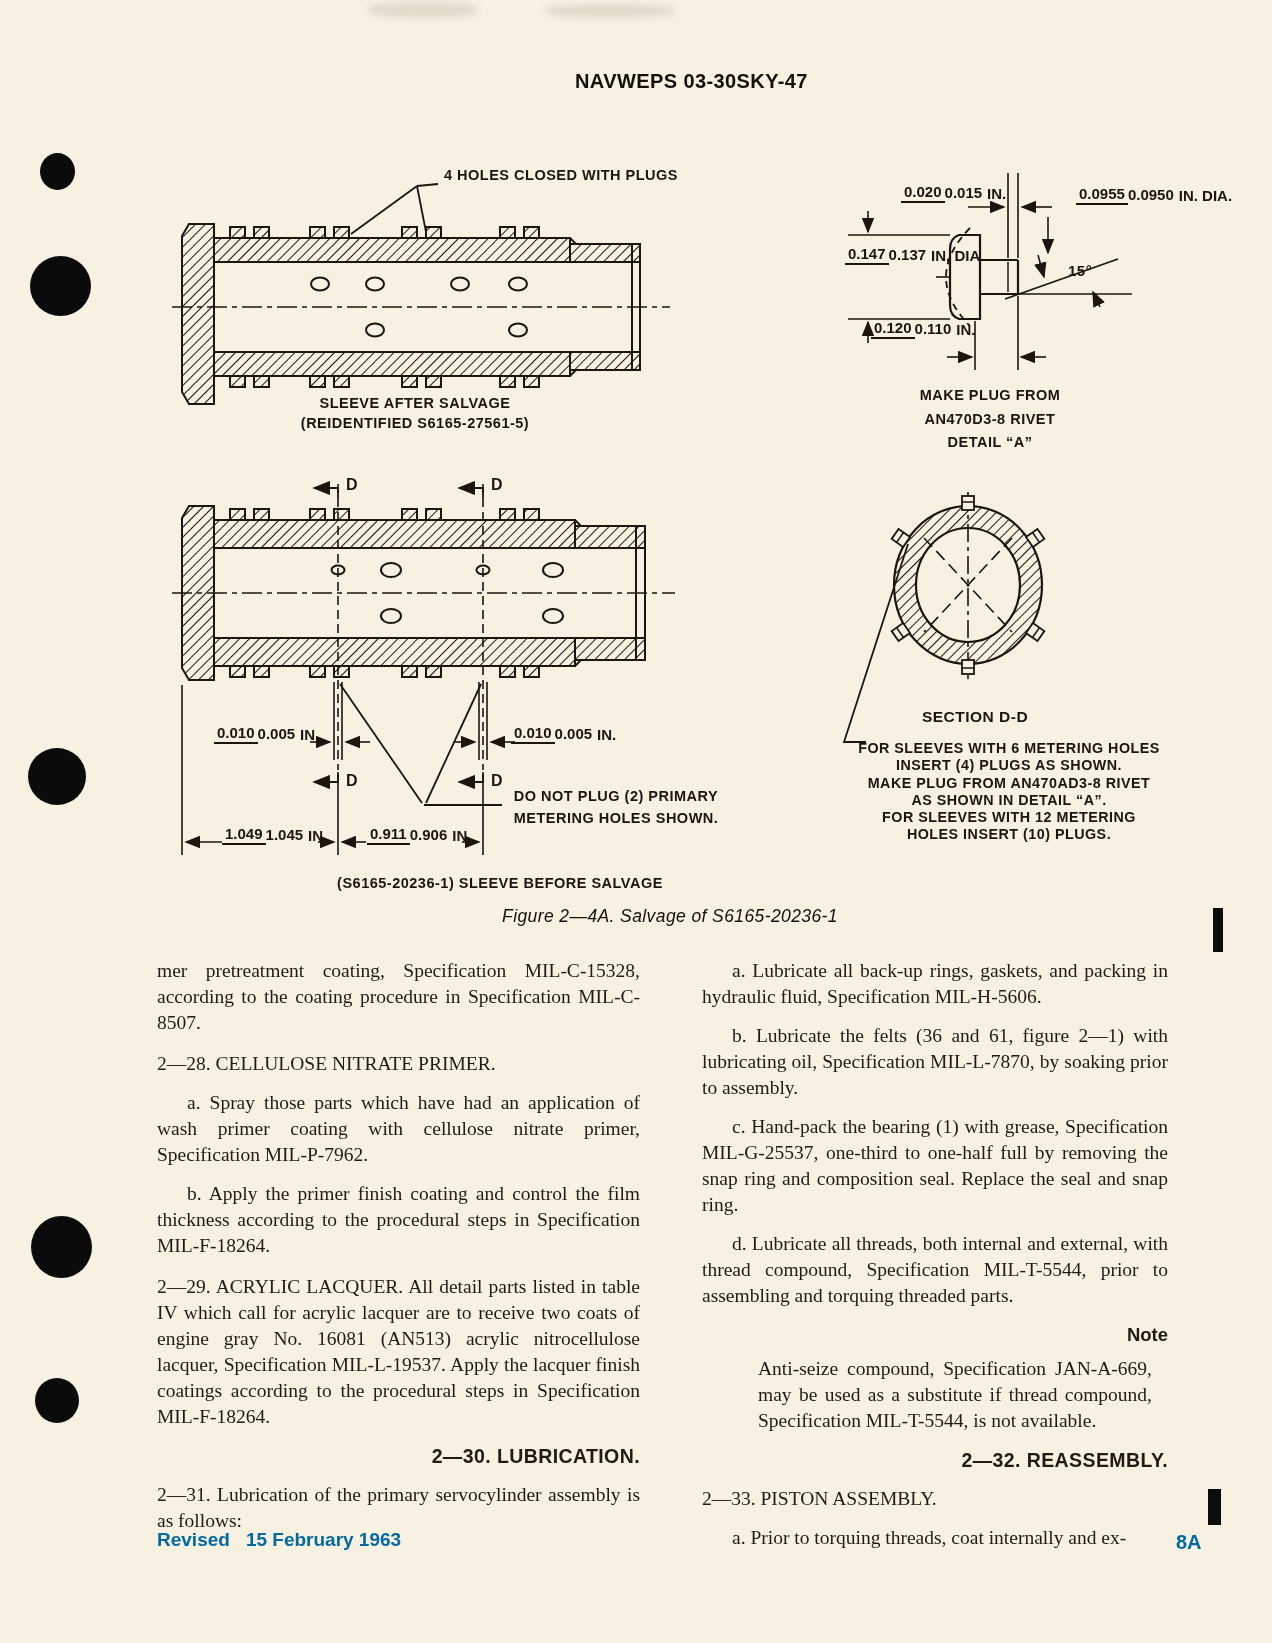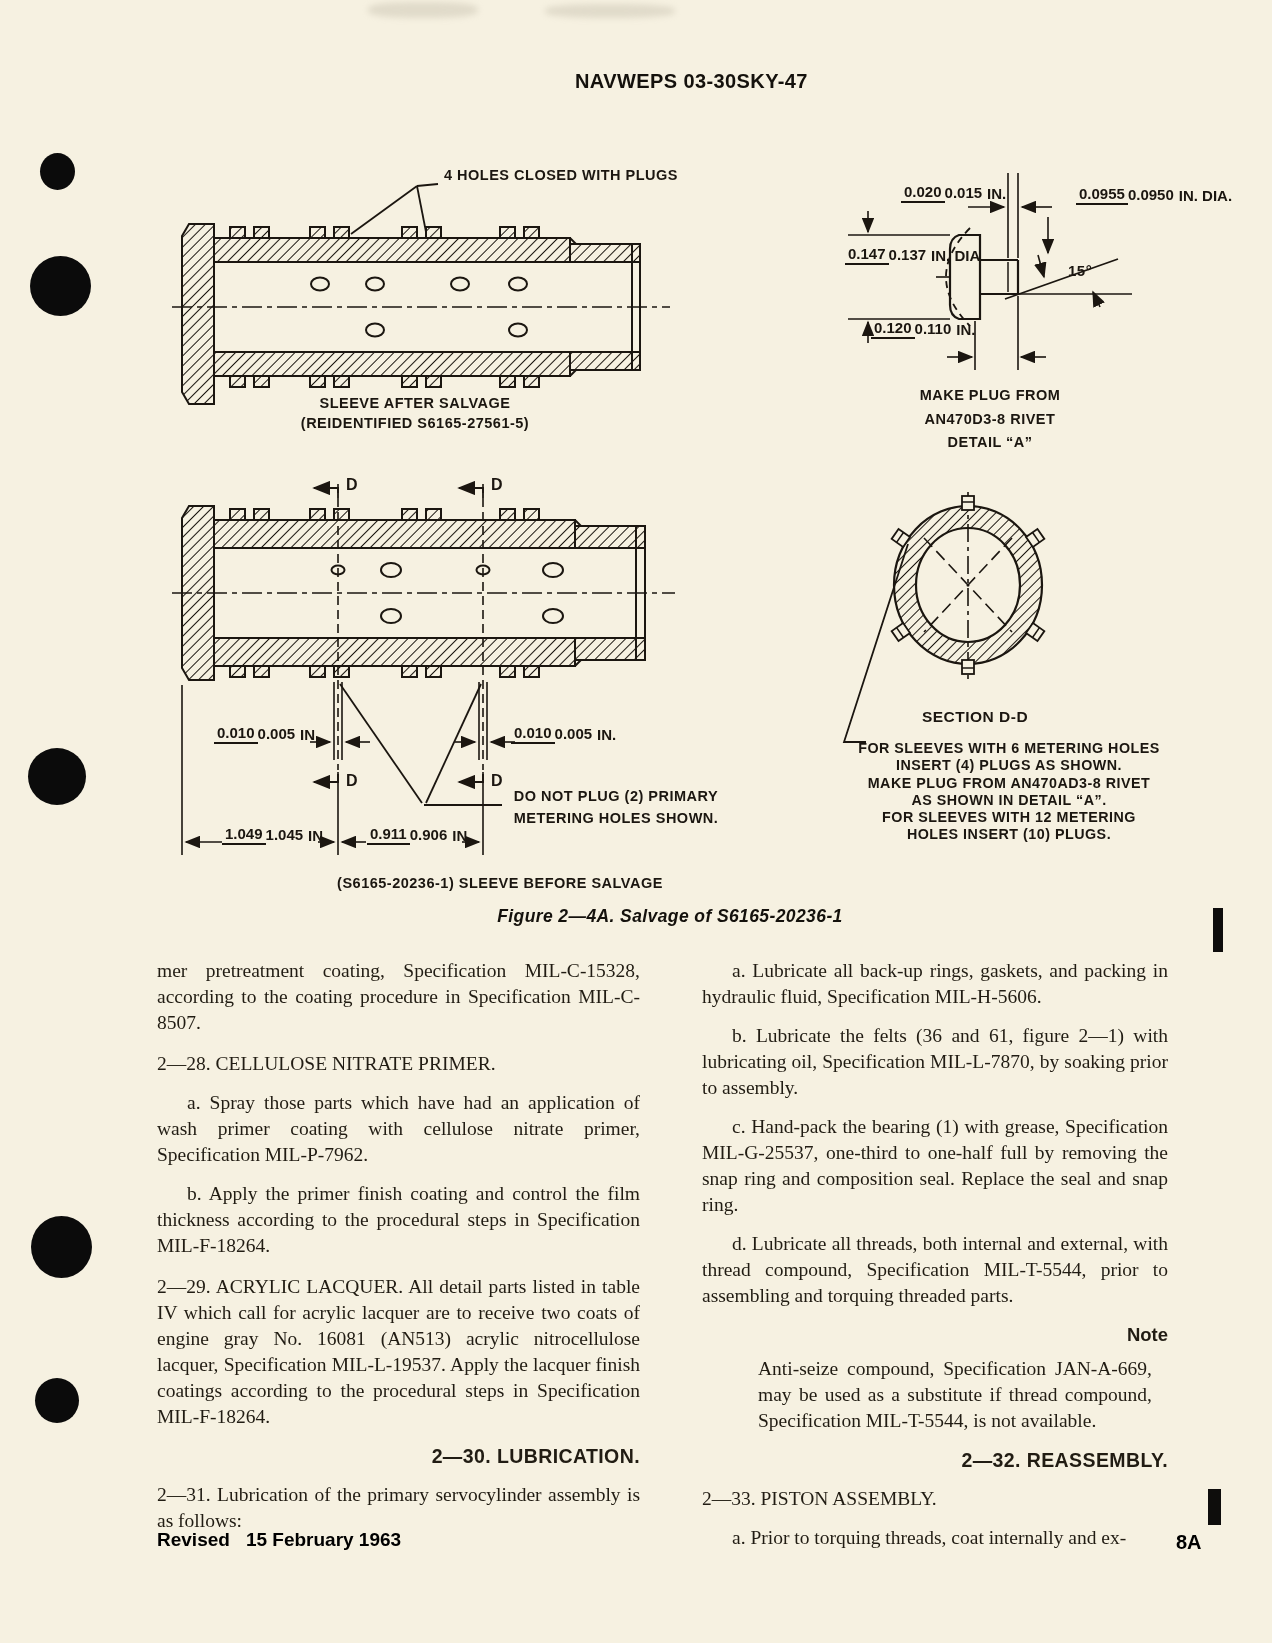--- a/index.html
+++ b/index.html
@@ -21,7 +21,7 @@
   .frac{display:inline-flex;flex-direction:row;text-align:center;line-height:1.06;}
   .frac .num{border-bottom:2px solid #1b1610;padding:0 3px 1px;}
   .frac .den{padding-top:1px;text-align:center;}
-  .fig-caption{position:absolute;font-family:"Liberation Sans",sans-serif;font-weight:bold;
+  .fig-caption{position:absolute;font-family:"Liberation Sans",sans-serif;font-weight:normal;
                font-style:italic;font-size:17.5px;letter-spacing:.4px;text-align:center;color:#14110c;}
   
   .col{position:absolute;font-size:19.5px;line-height:26px;text-align:justify;color:#211c13;}

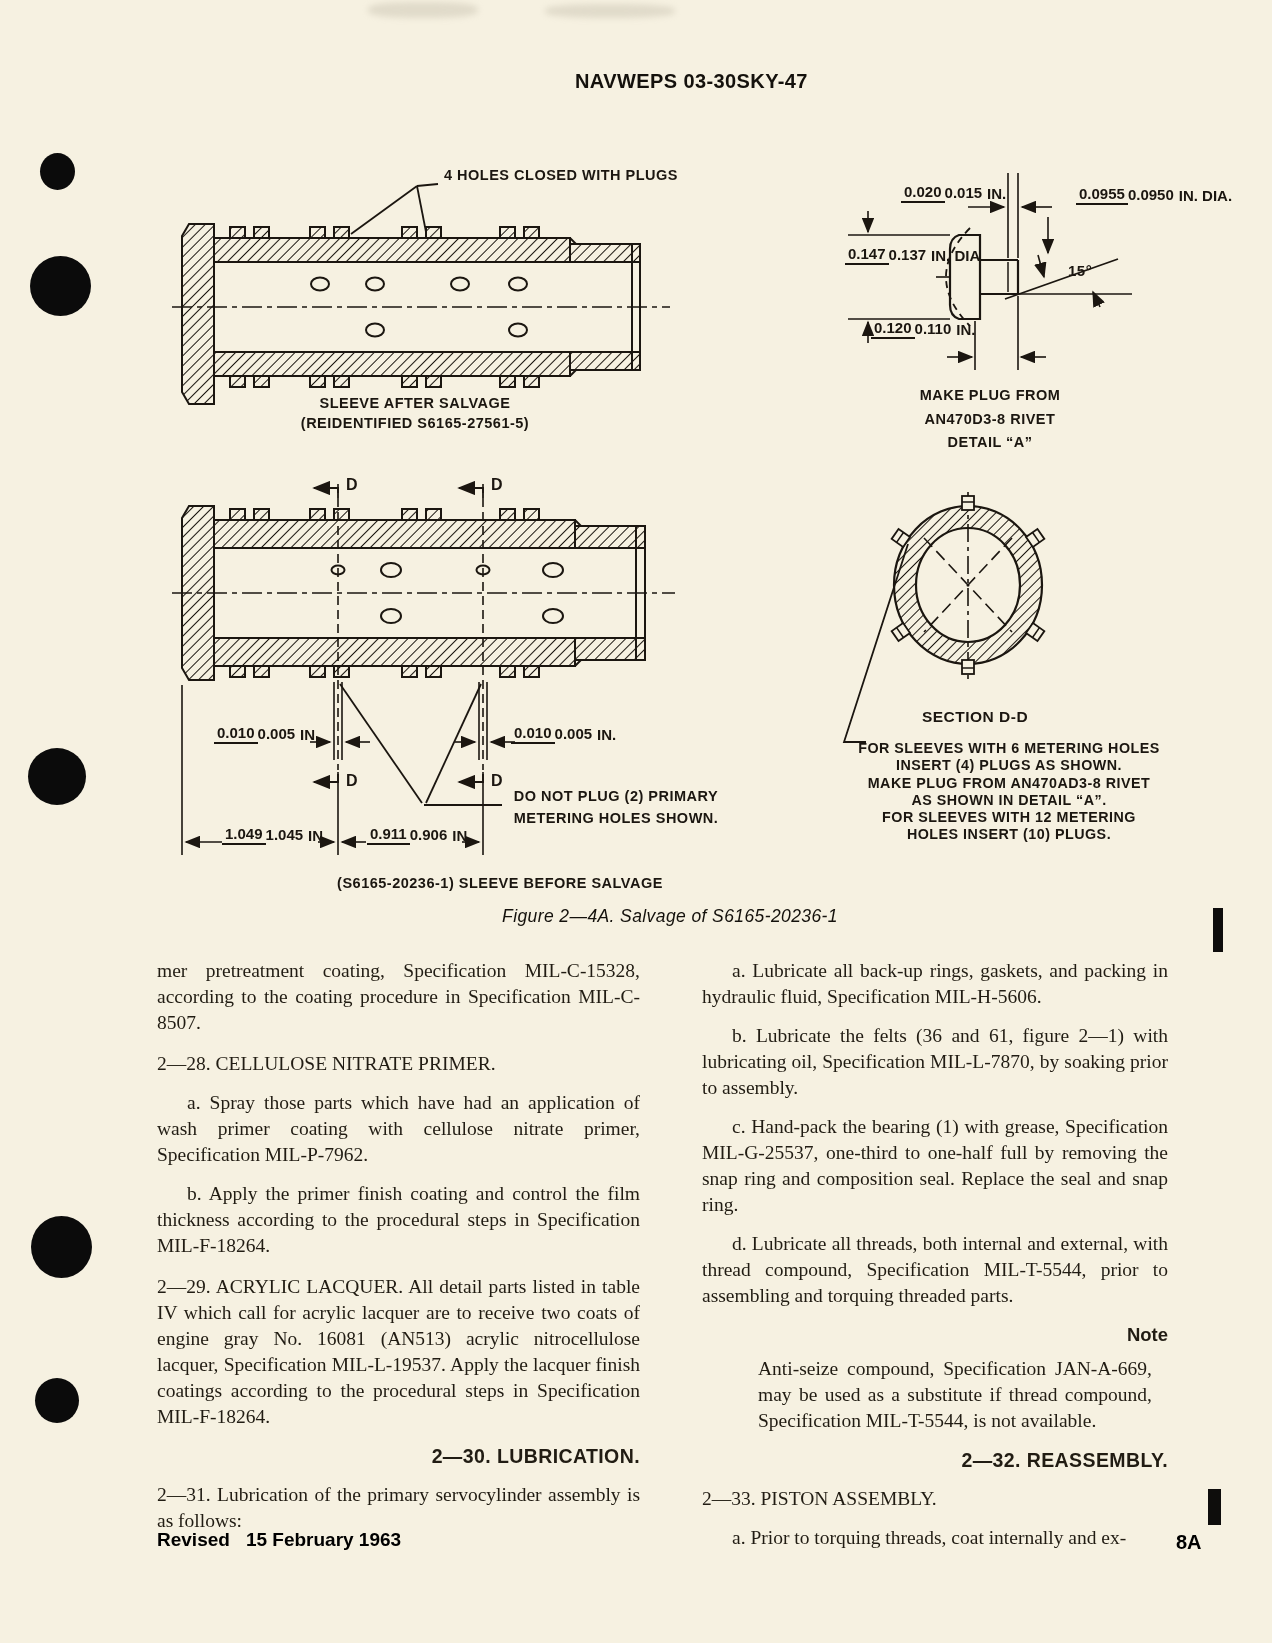--- a/index.html
+++ b/index.html
@@ -34,7 +34,7 @@
   .note-b{margin:0 16px 13px 56px !important;}
   .mt{margin-top:15px !important;}
   .footer{position:absolute;font-family:"Liberation Sans",sans-serif;font-weight:bold;
-          font-size:19px;color:#000000;white-space:nowrap;}
+          font-size:19px;color:#0369a1;white-space:nowrap;}
   svg{overflow:visible;}
 </style>
 </head>

